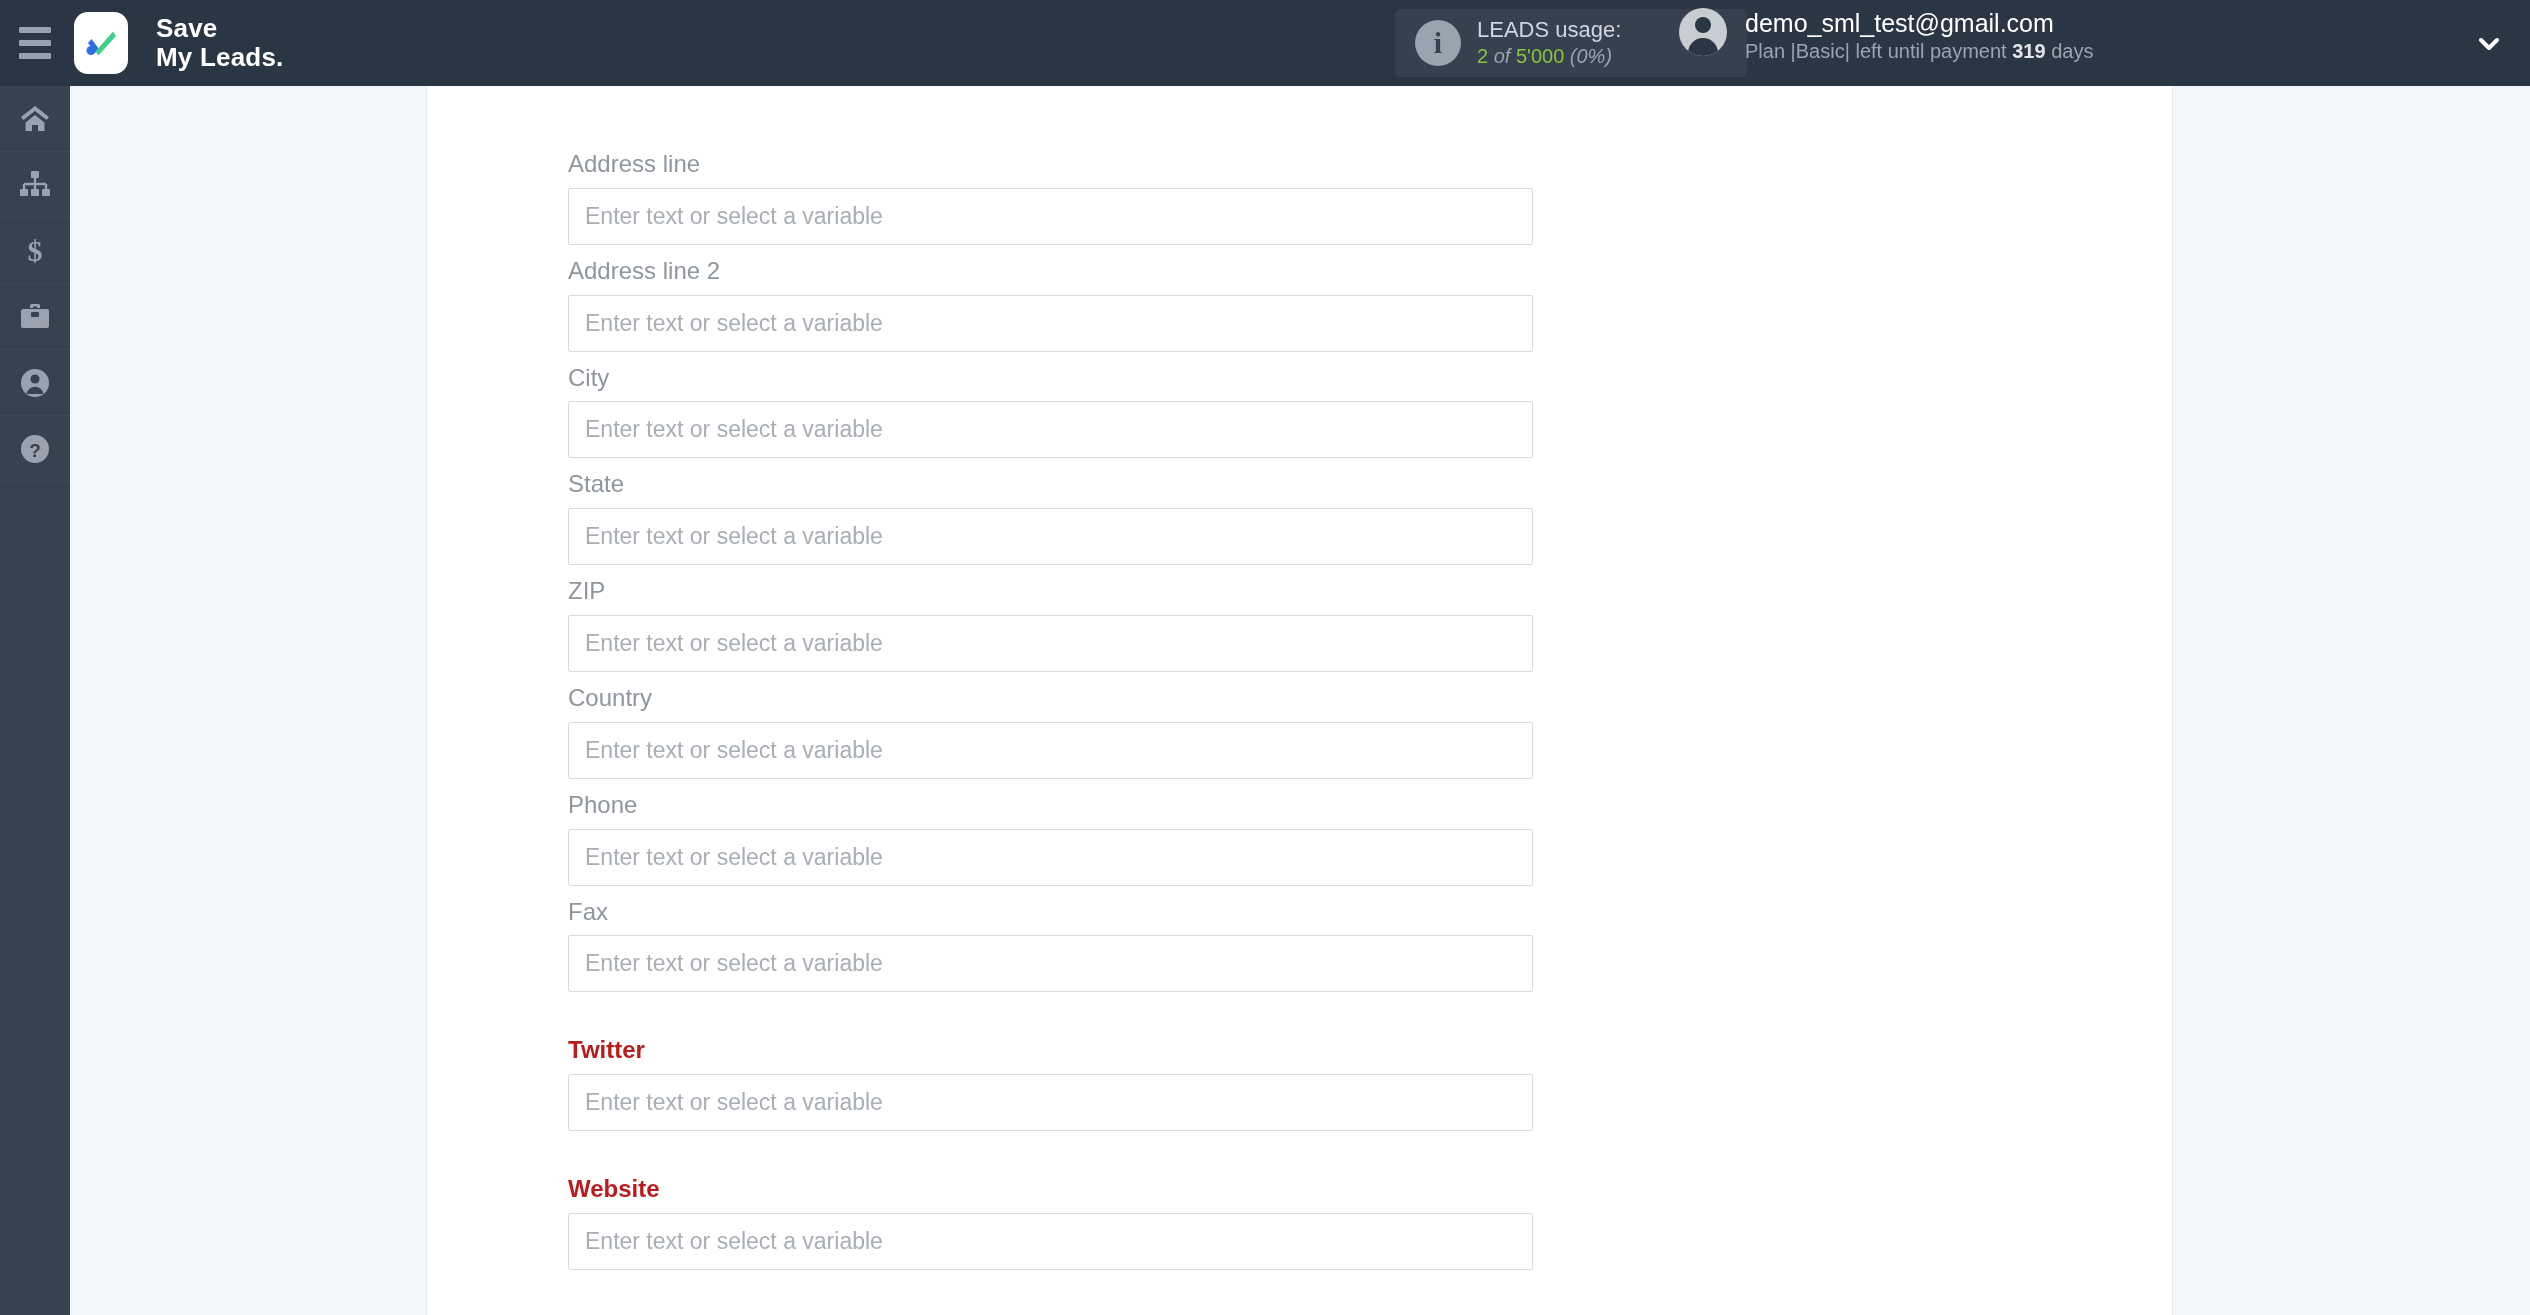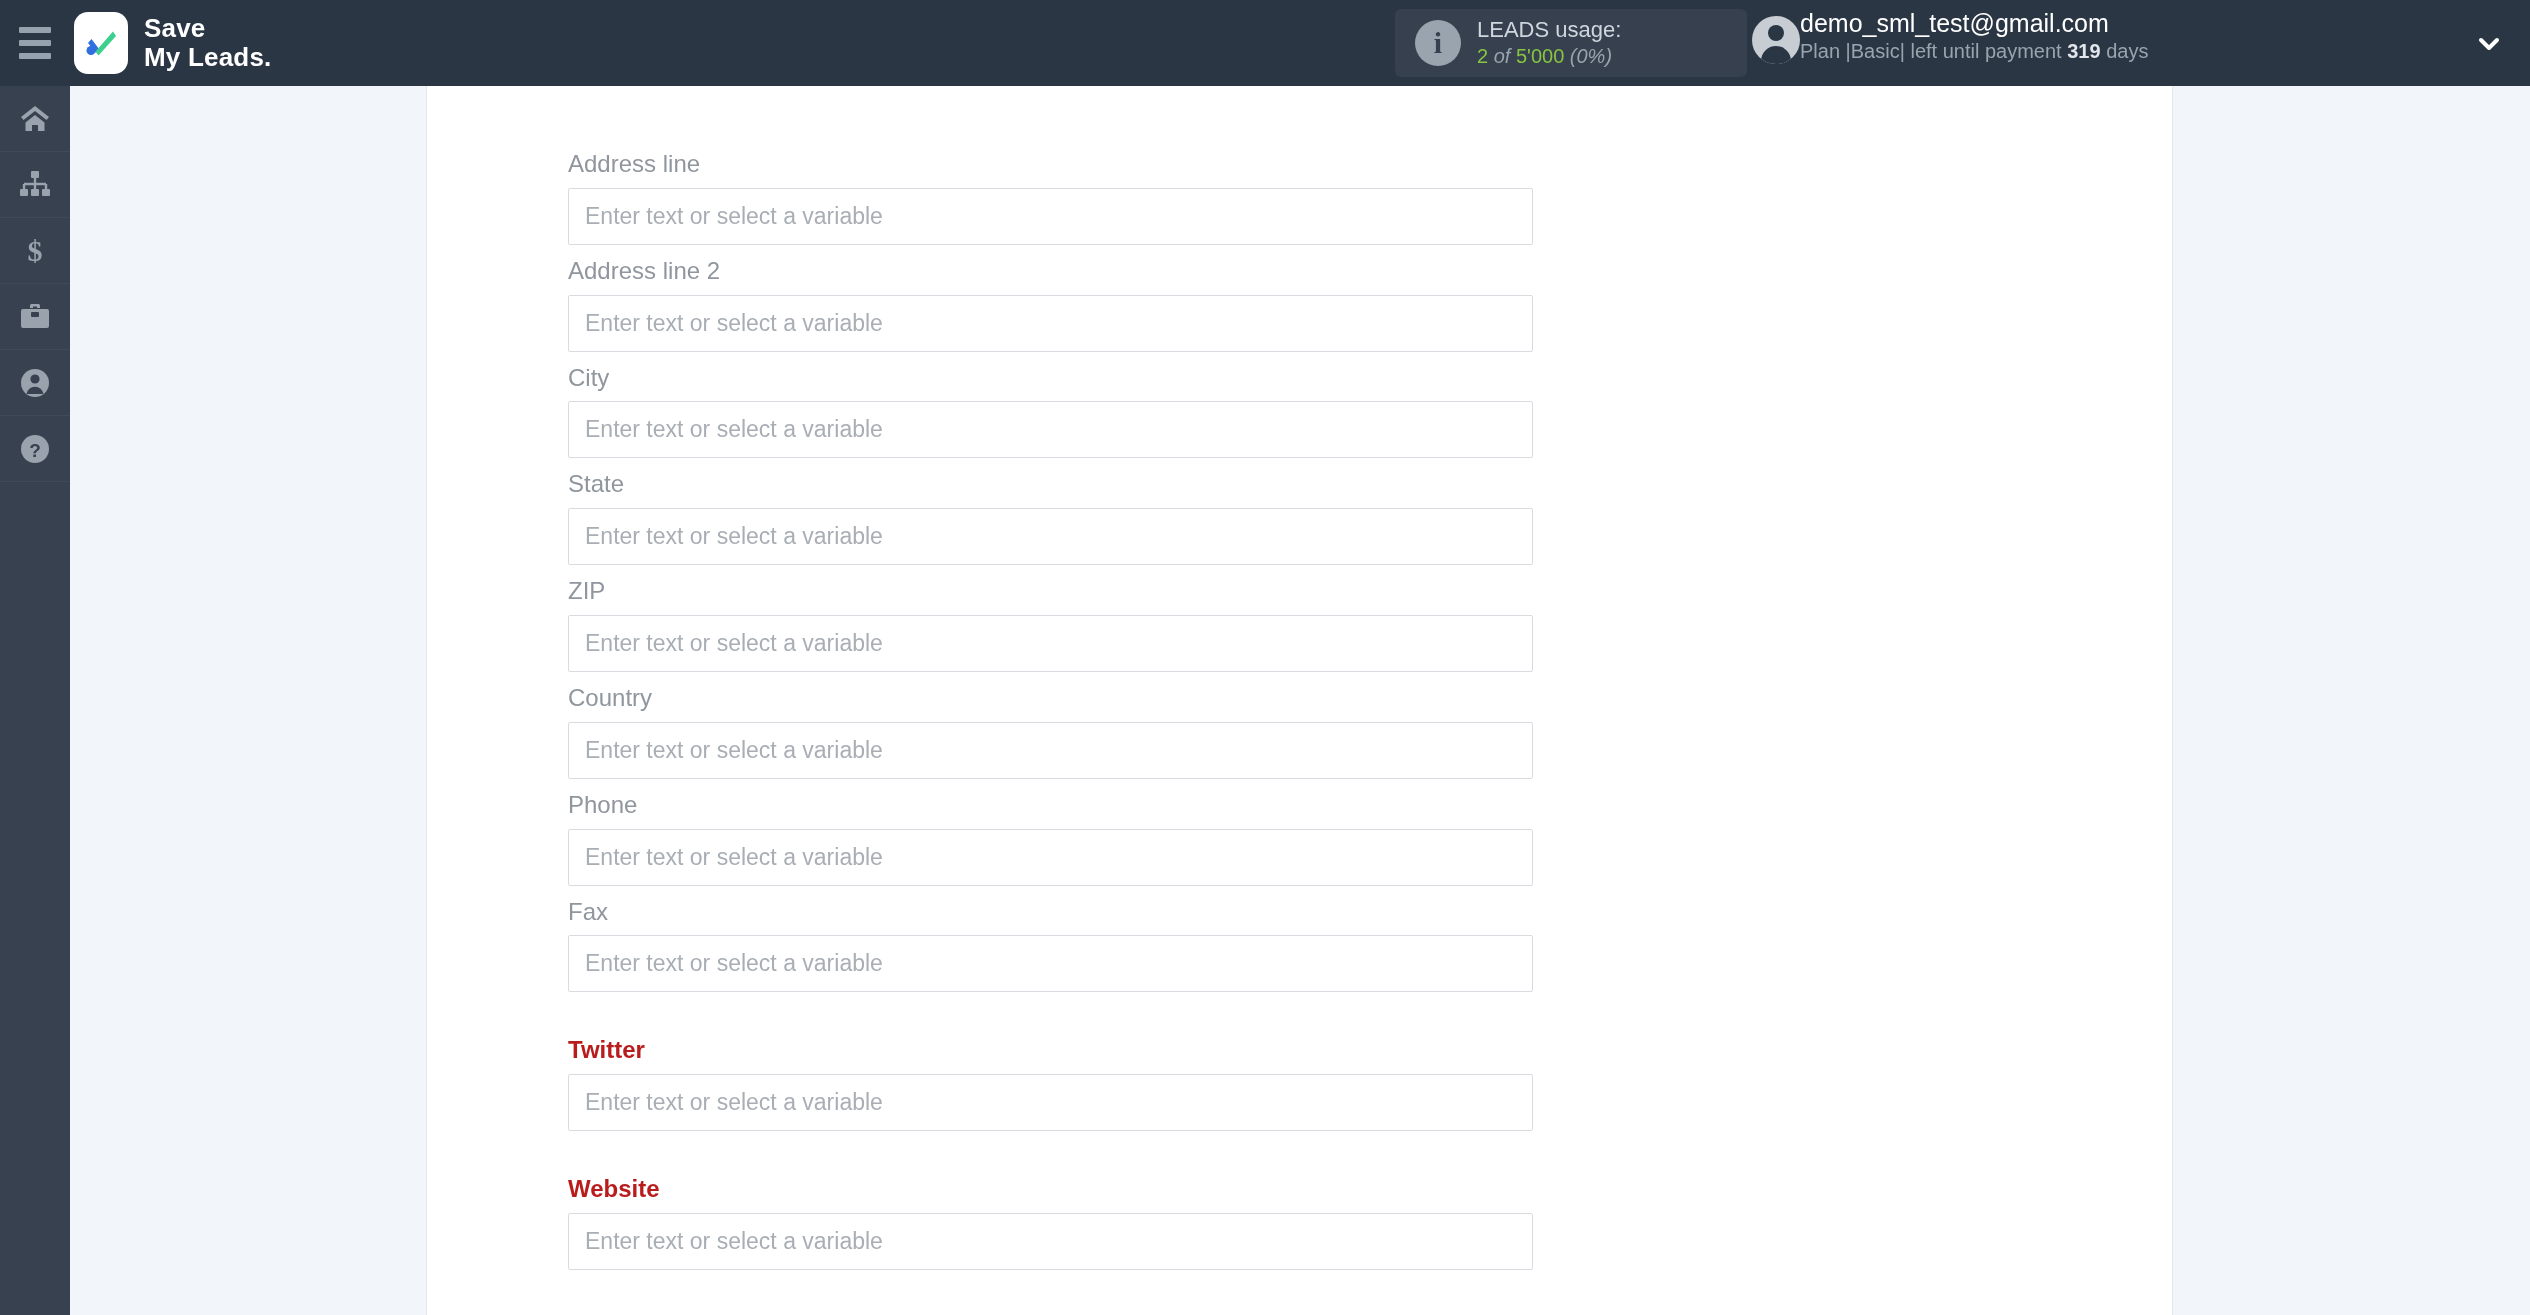--- a/index.html
+++ b/index.html
@@ -45,7 +45,7 @@
   .brand {
     display: flex;
     align-items: center;
-    gap: 16px;
+    gap: 28px;
     margin-left: 4px;
   }
   .brand-logo {

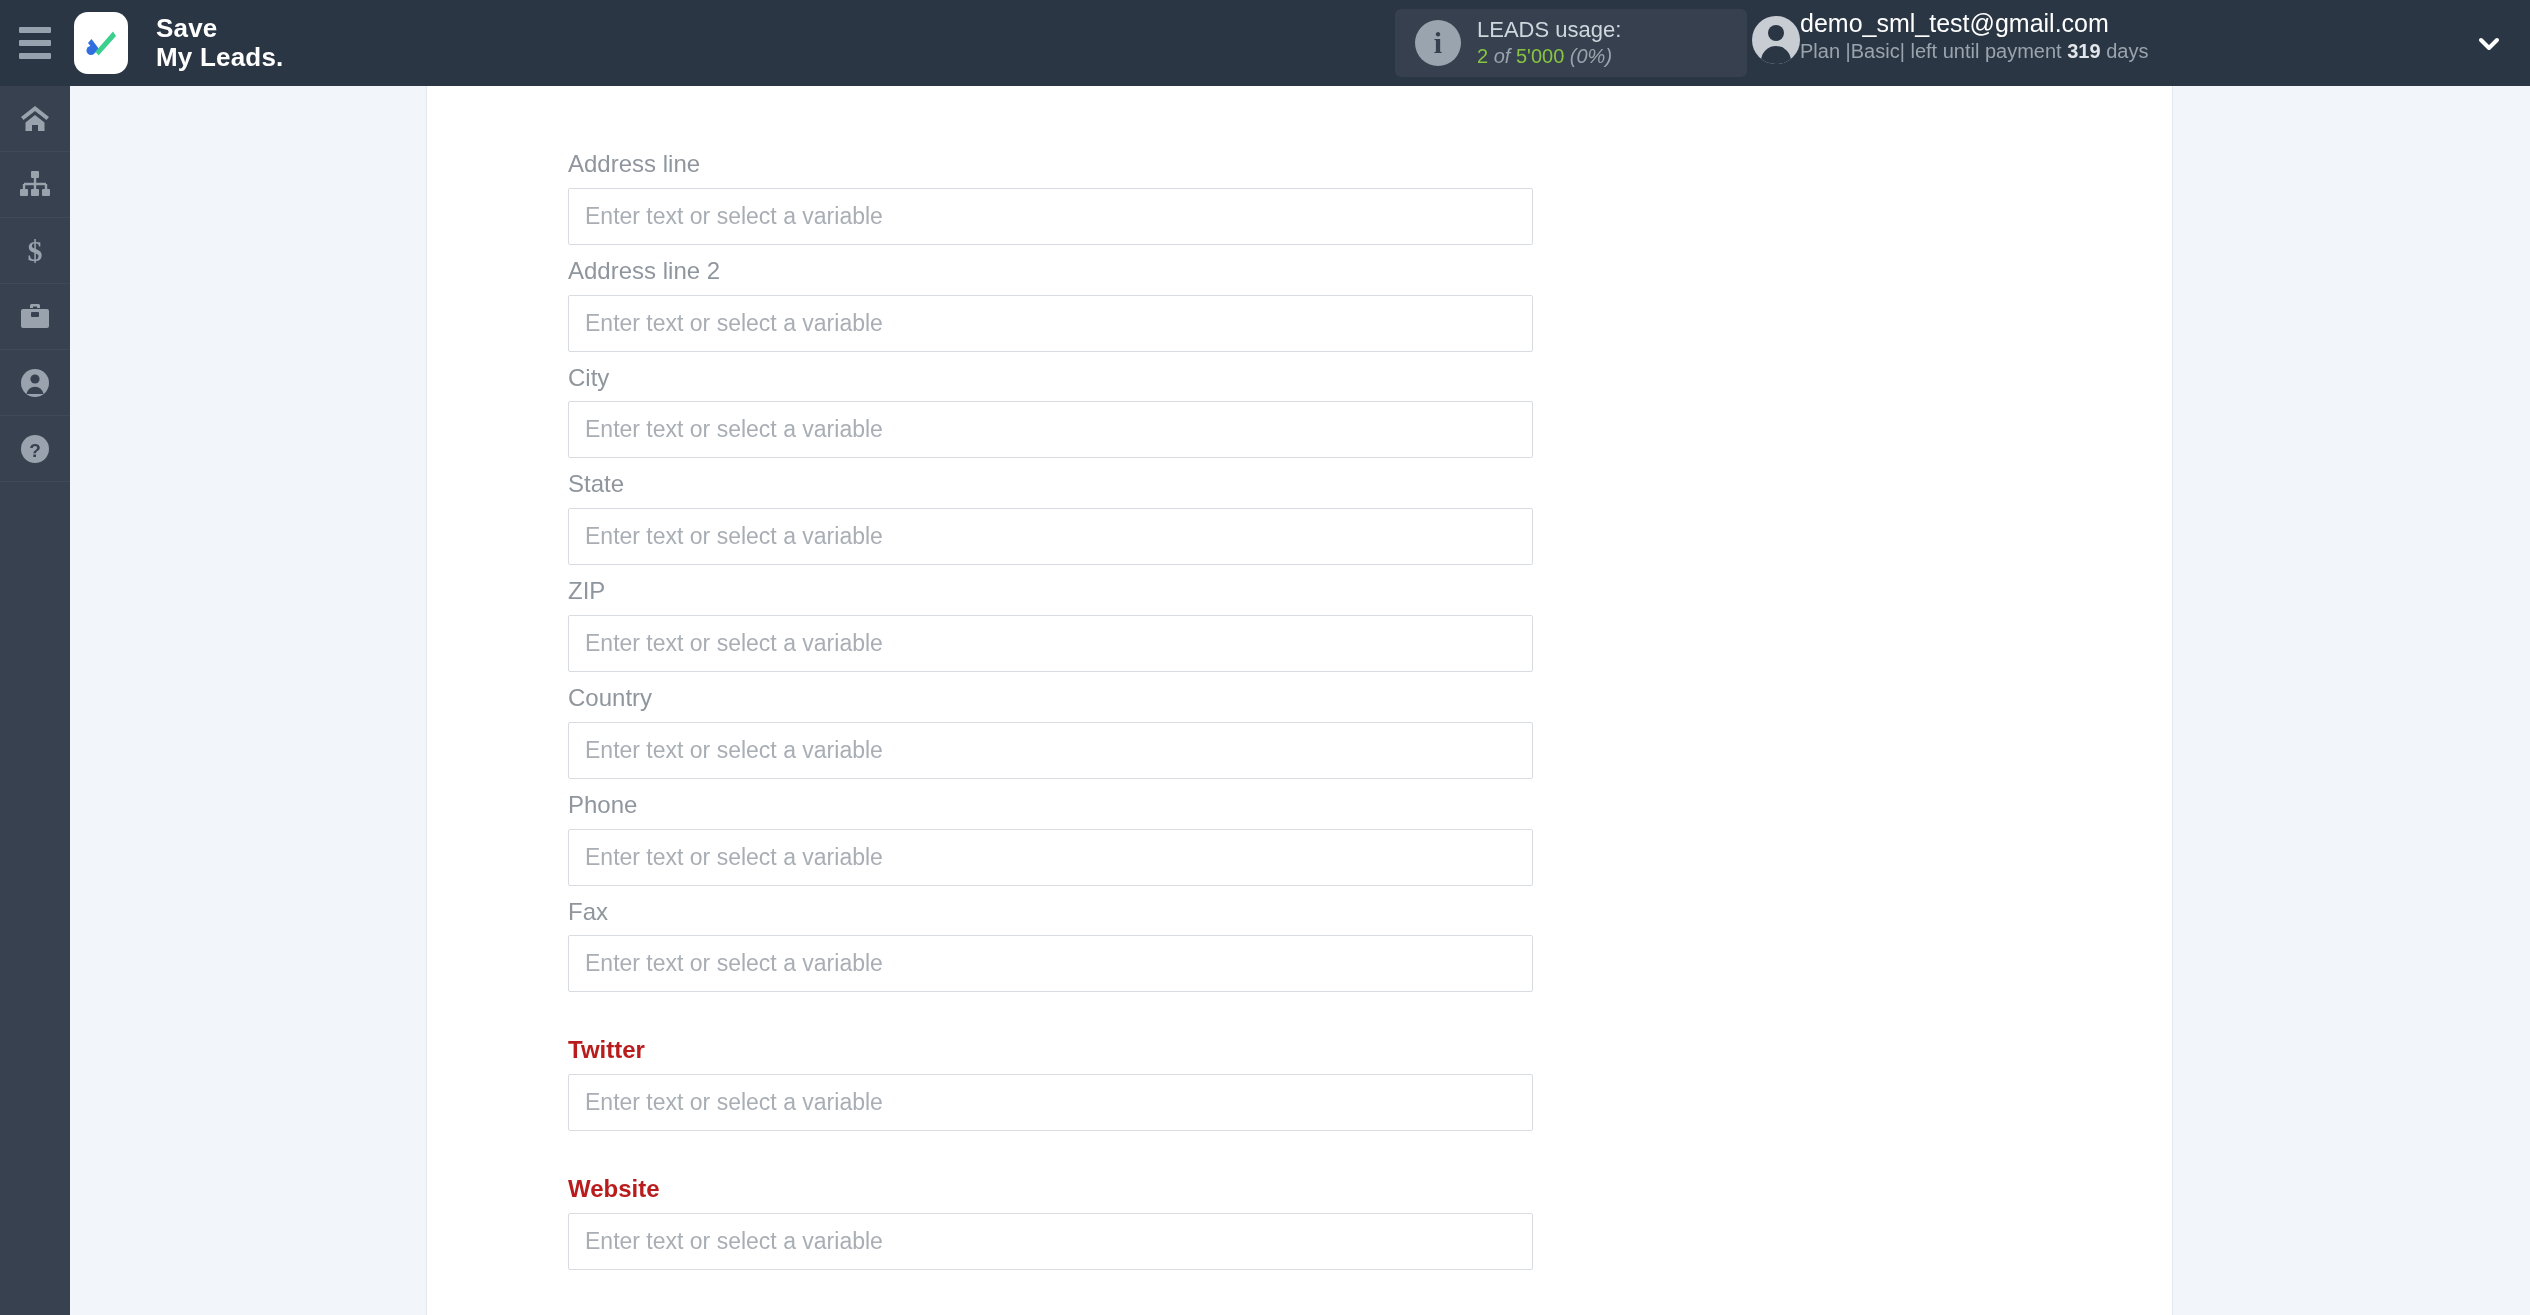--- a/index.html
+++ b/index.html
@@ -97,10 +97,11 @@
 
   .account {
     position: absolute;
-    left: 1752px;
+    left: 1679px;
     top: 8px;
     display: flex;
-    align-items: flex-end;
+    align-items: flex-start;
+    gap: 18px;
     cursor: pointer;
   }
   .avatar {

